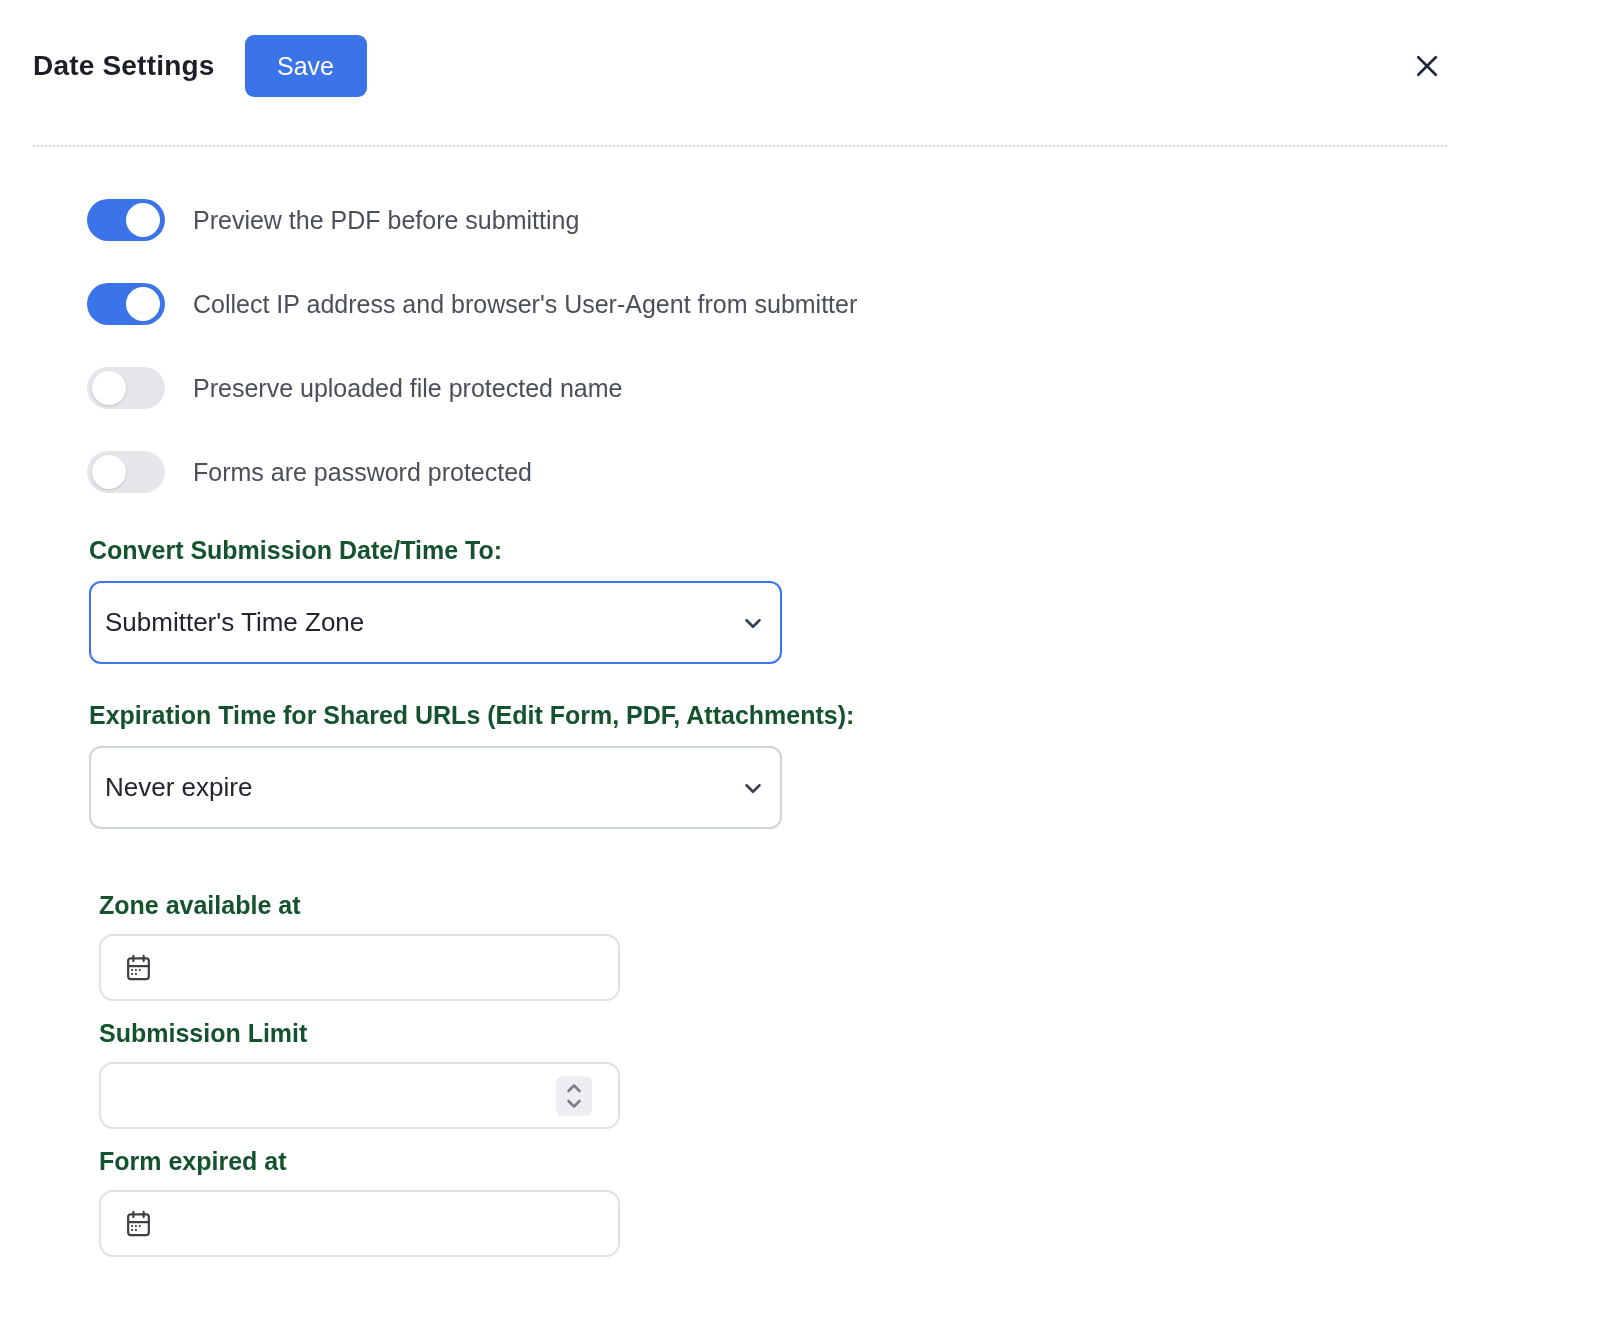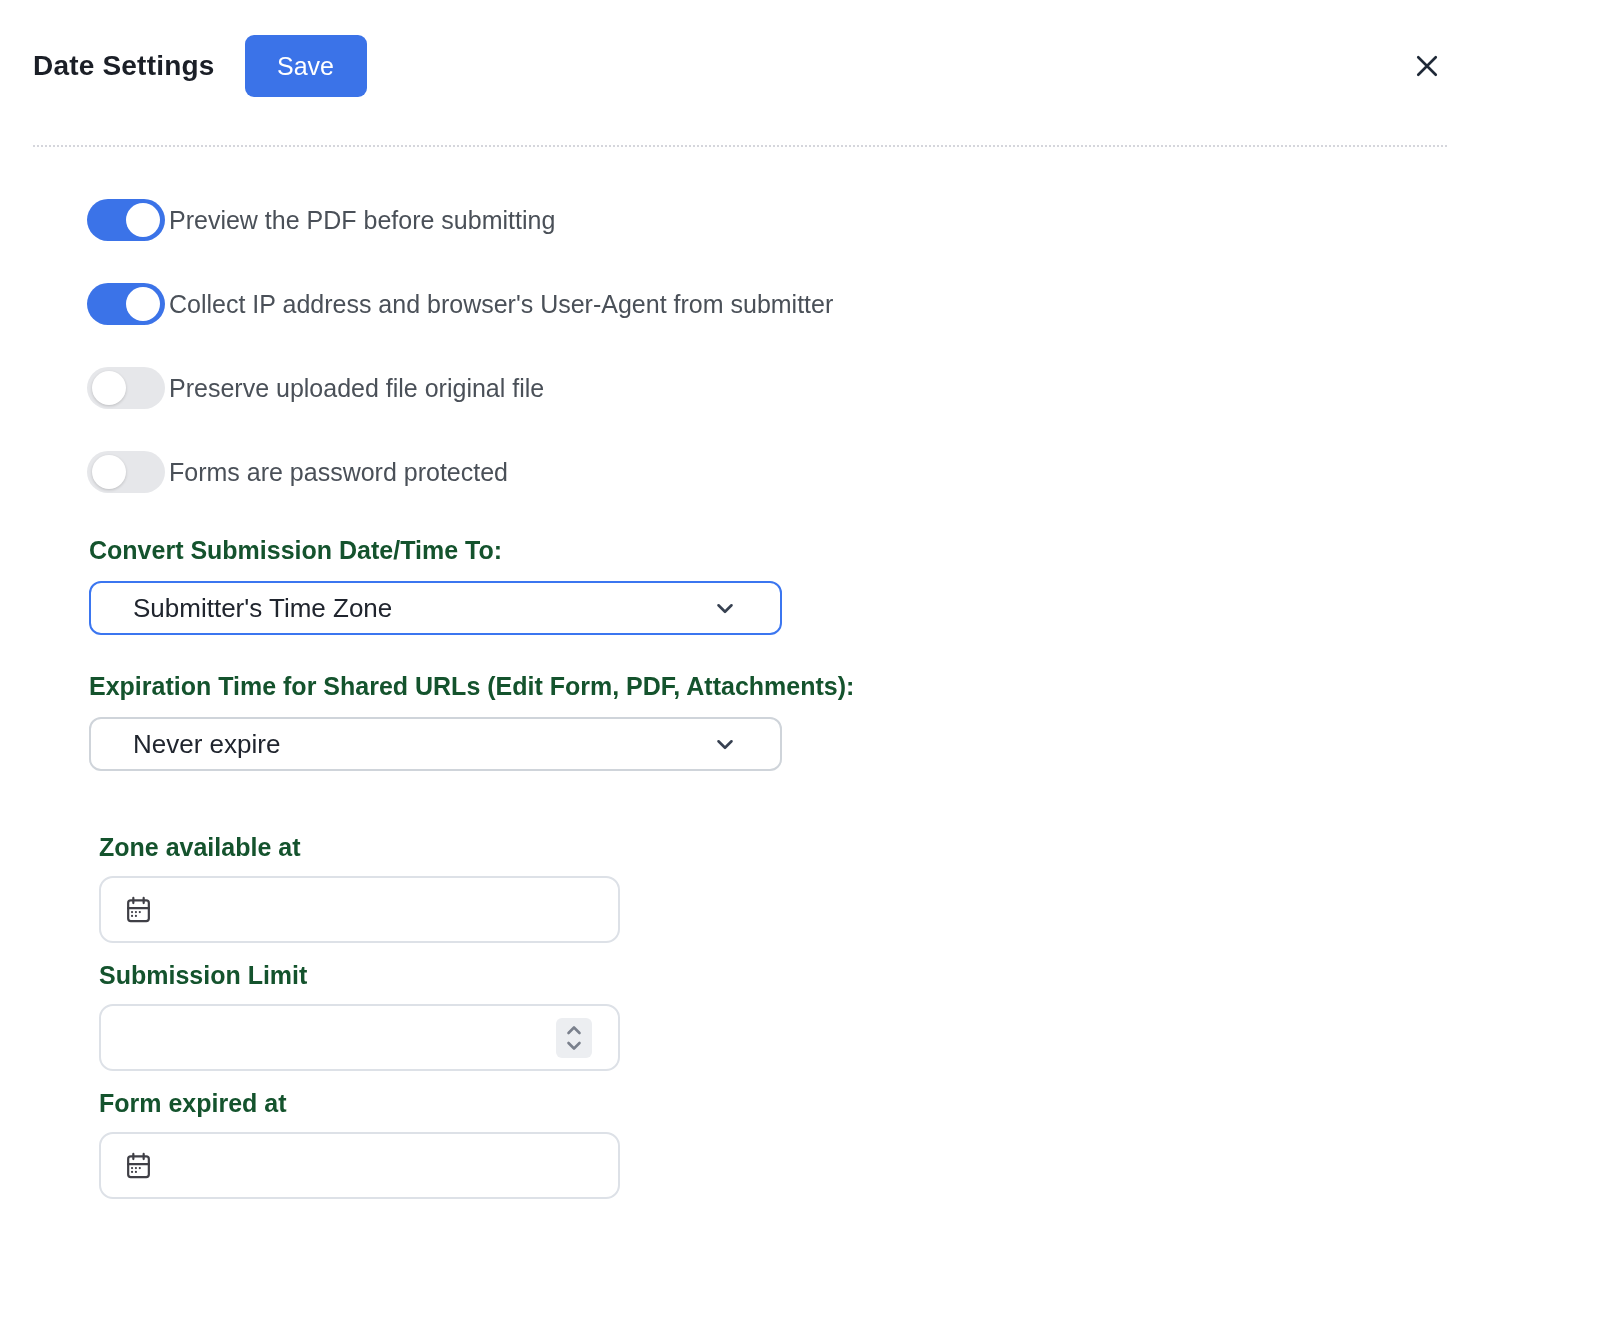--- a/index.html
+++ b/index.html
@@ -63,7 +63,7 @@
   .toggle.on { background:#3b73e8; }
   .toggle.on .knob { left:auto; right:5px; box-shadow:none; }
   .toggle-label {
-    margin-left:4px;
+    margin-left:28px;
     font-size:25px; color:#4a5058;
   }
   

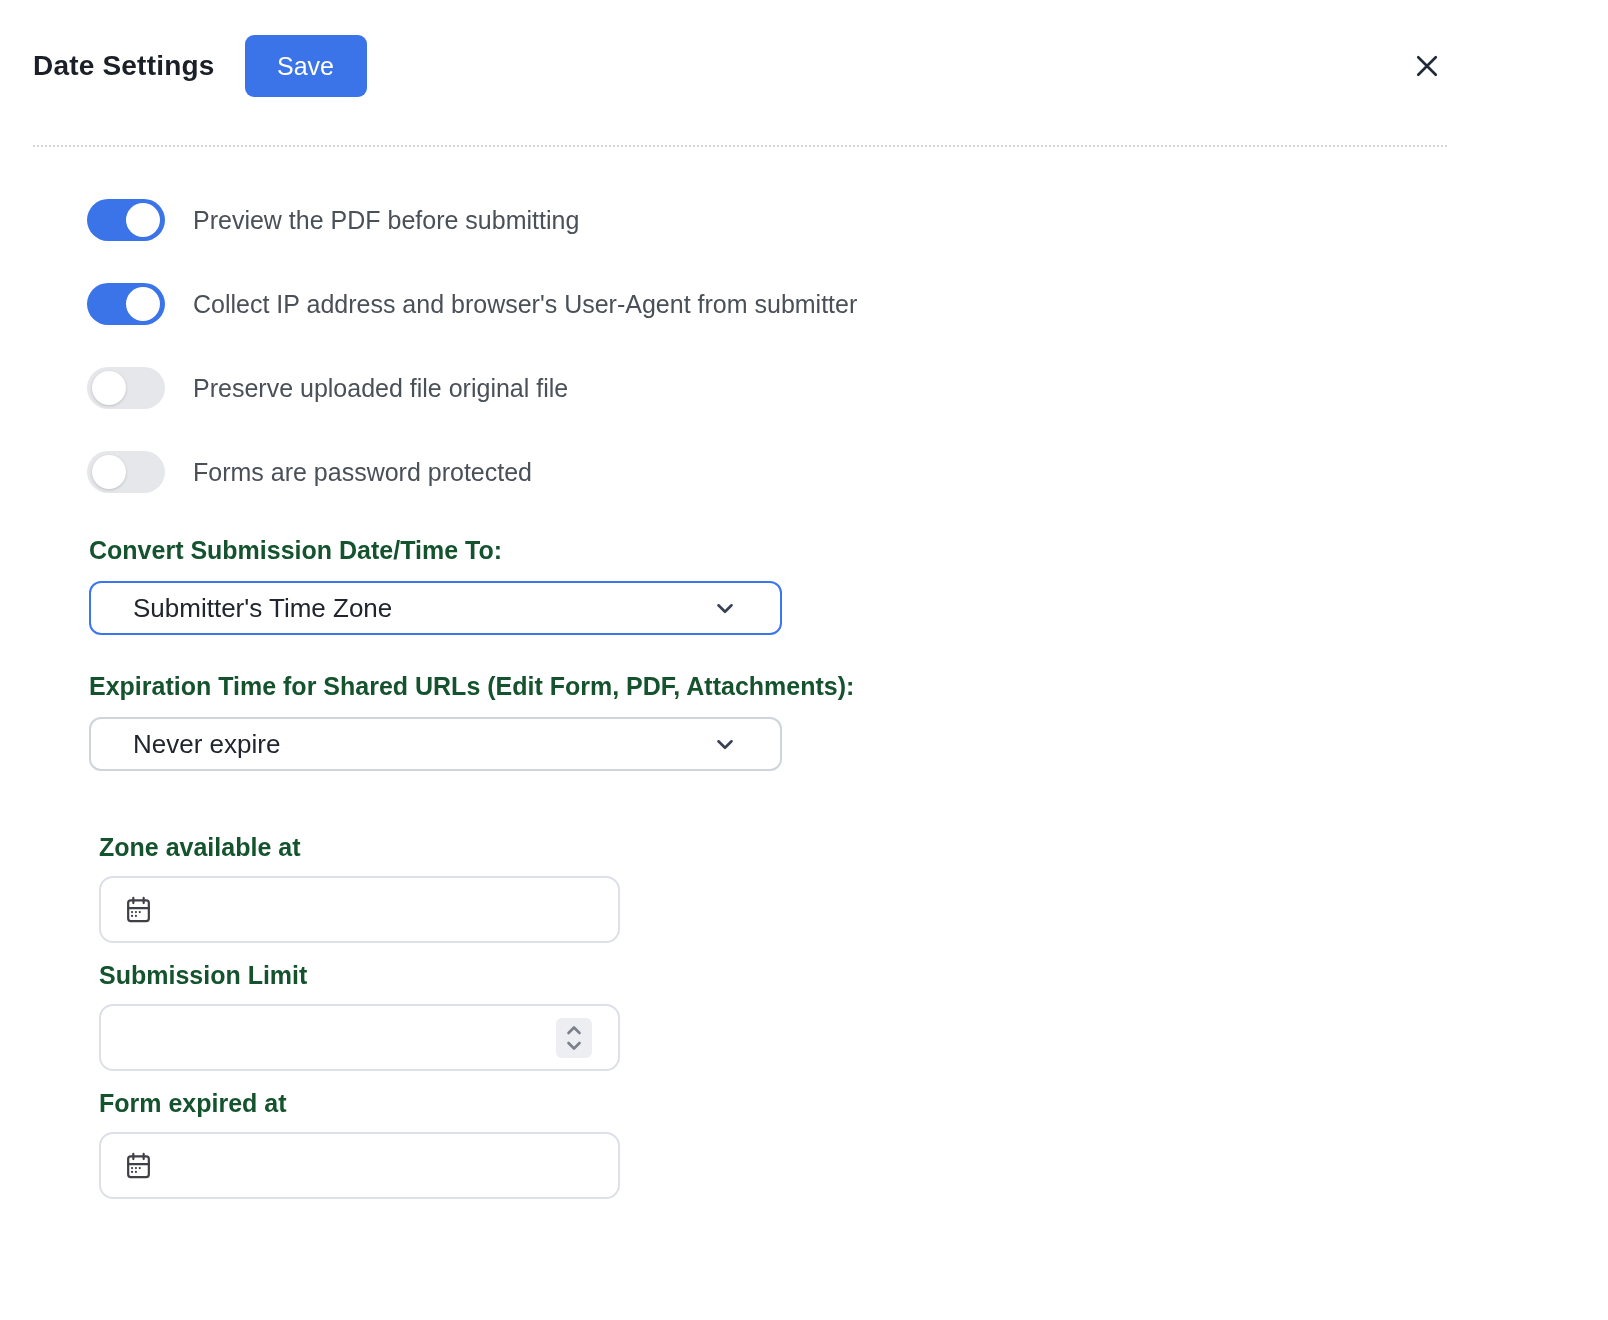--- a/index.html
+++ b/index.html
@@ -147,7 +147,7 @@
     <div class="toggle">
         <div class="knob"></div>
       </div>
-    <div class="toggle-label">Preserve uploaded file original file</div>
+    <div class="toggle-label">Preserve uploaded file protected name</div>
   </div>
 
   <div class="toggle-row">

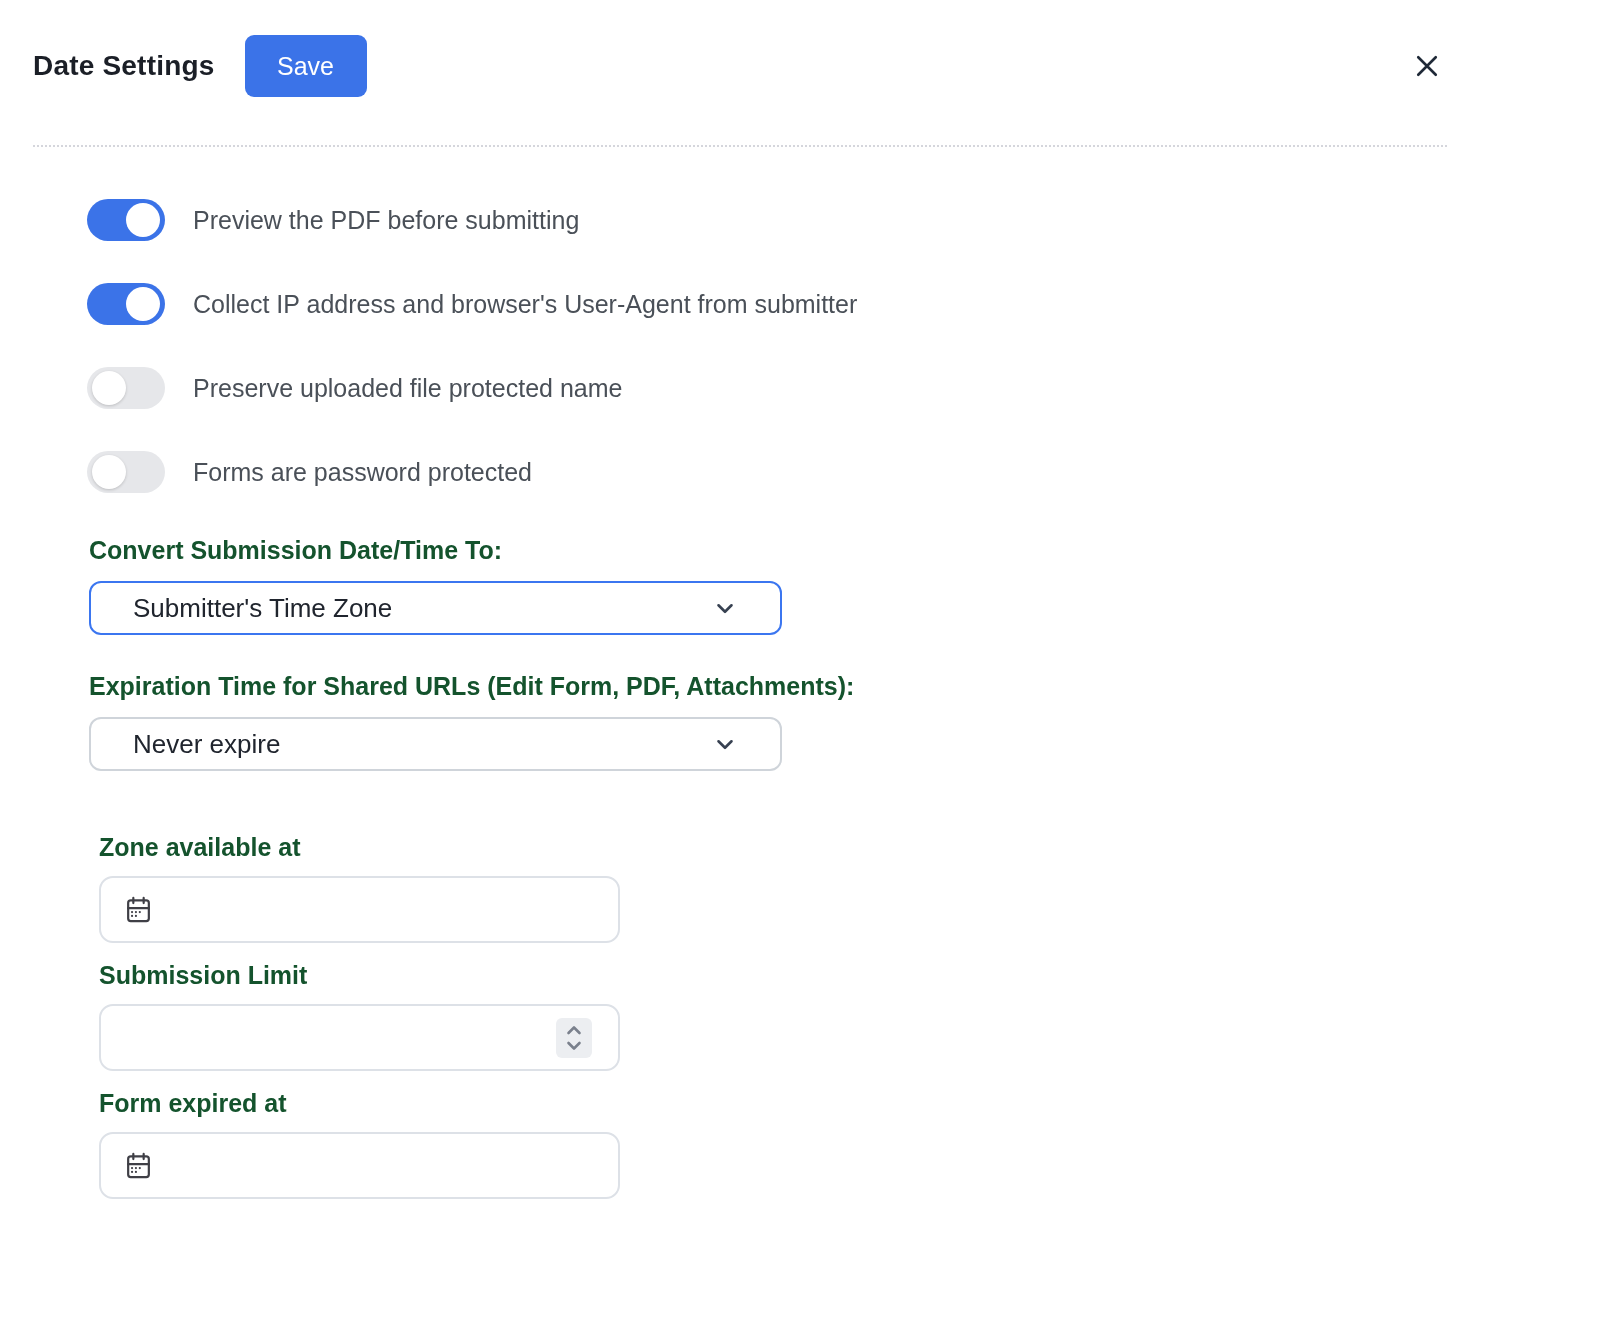--- a/index.html
+++ b/index.html
@@ -74,10 +74,10 @@
   }
   .select-box {
     margin-top:16px;
-    width:693px; height:54px;
+    width:693px; height:83px;
     border:2px solid #cfd4da; border-radius:12px;
     display:flex; align-items:center;
-    padding:0 42px;
+    padding:0 14px;
     background:#ffffff; cursor:pointer;
   }
   .select-box.focused { border-color:#3b76f0; }

